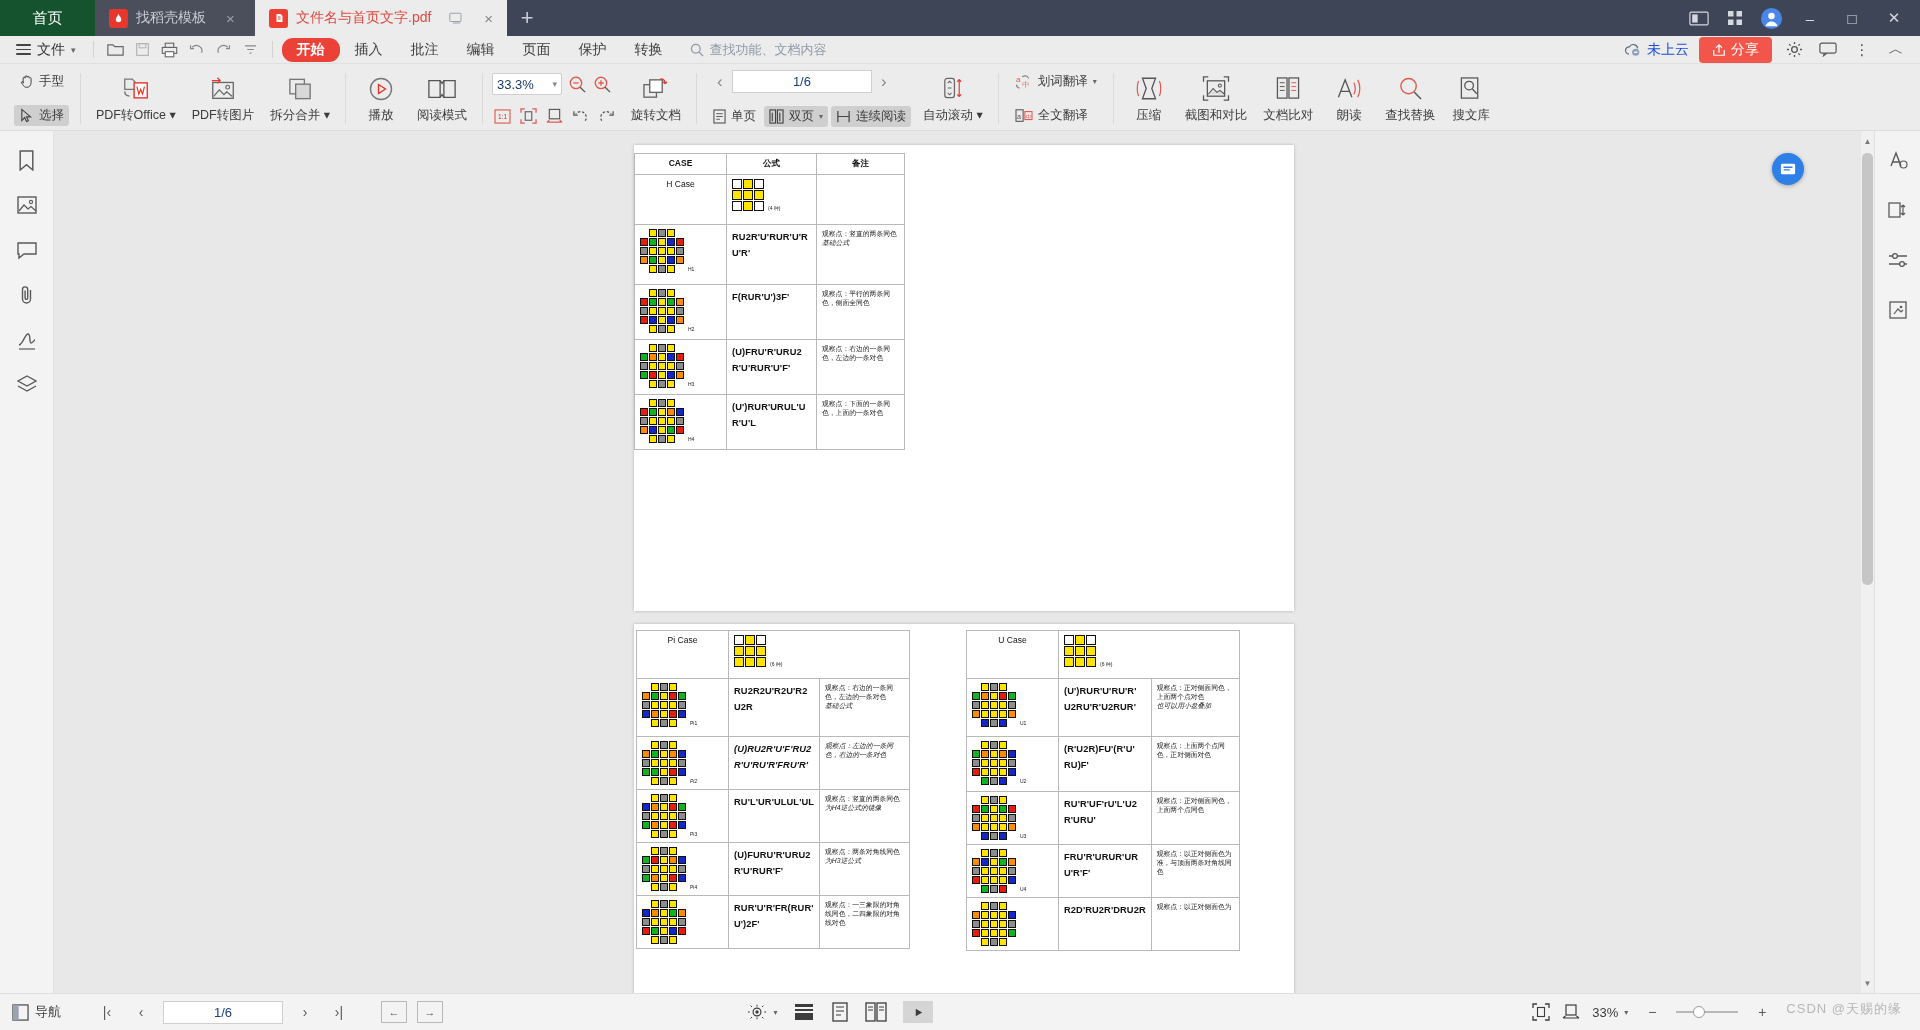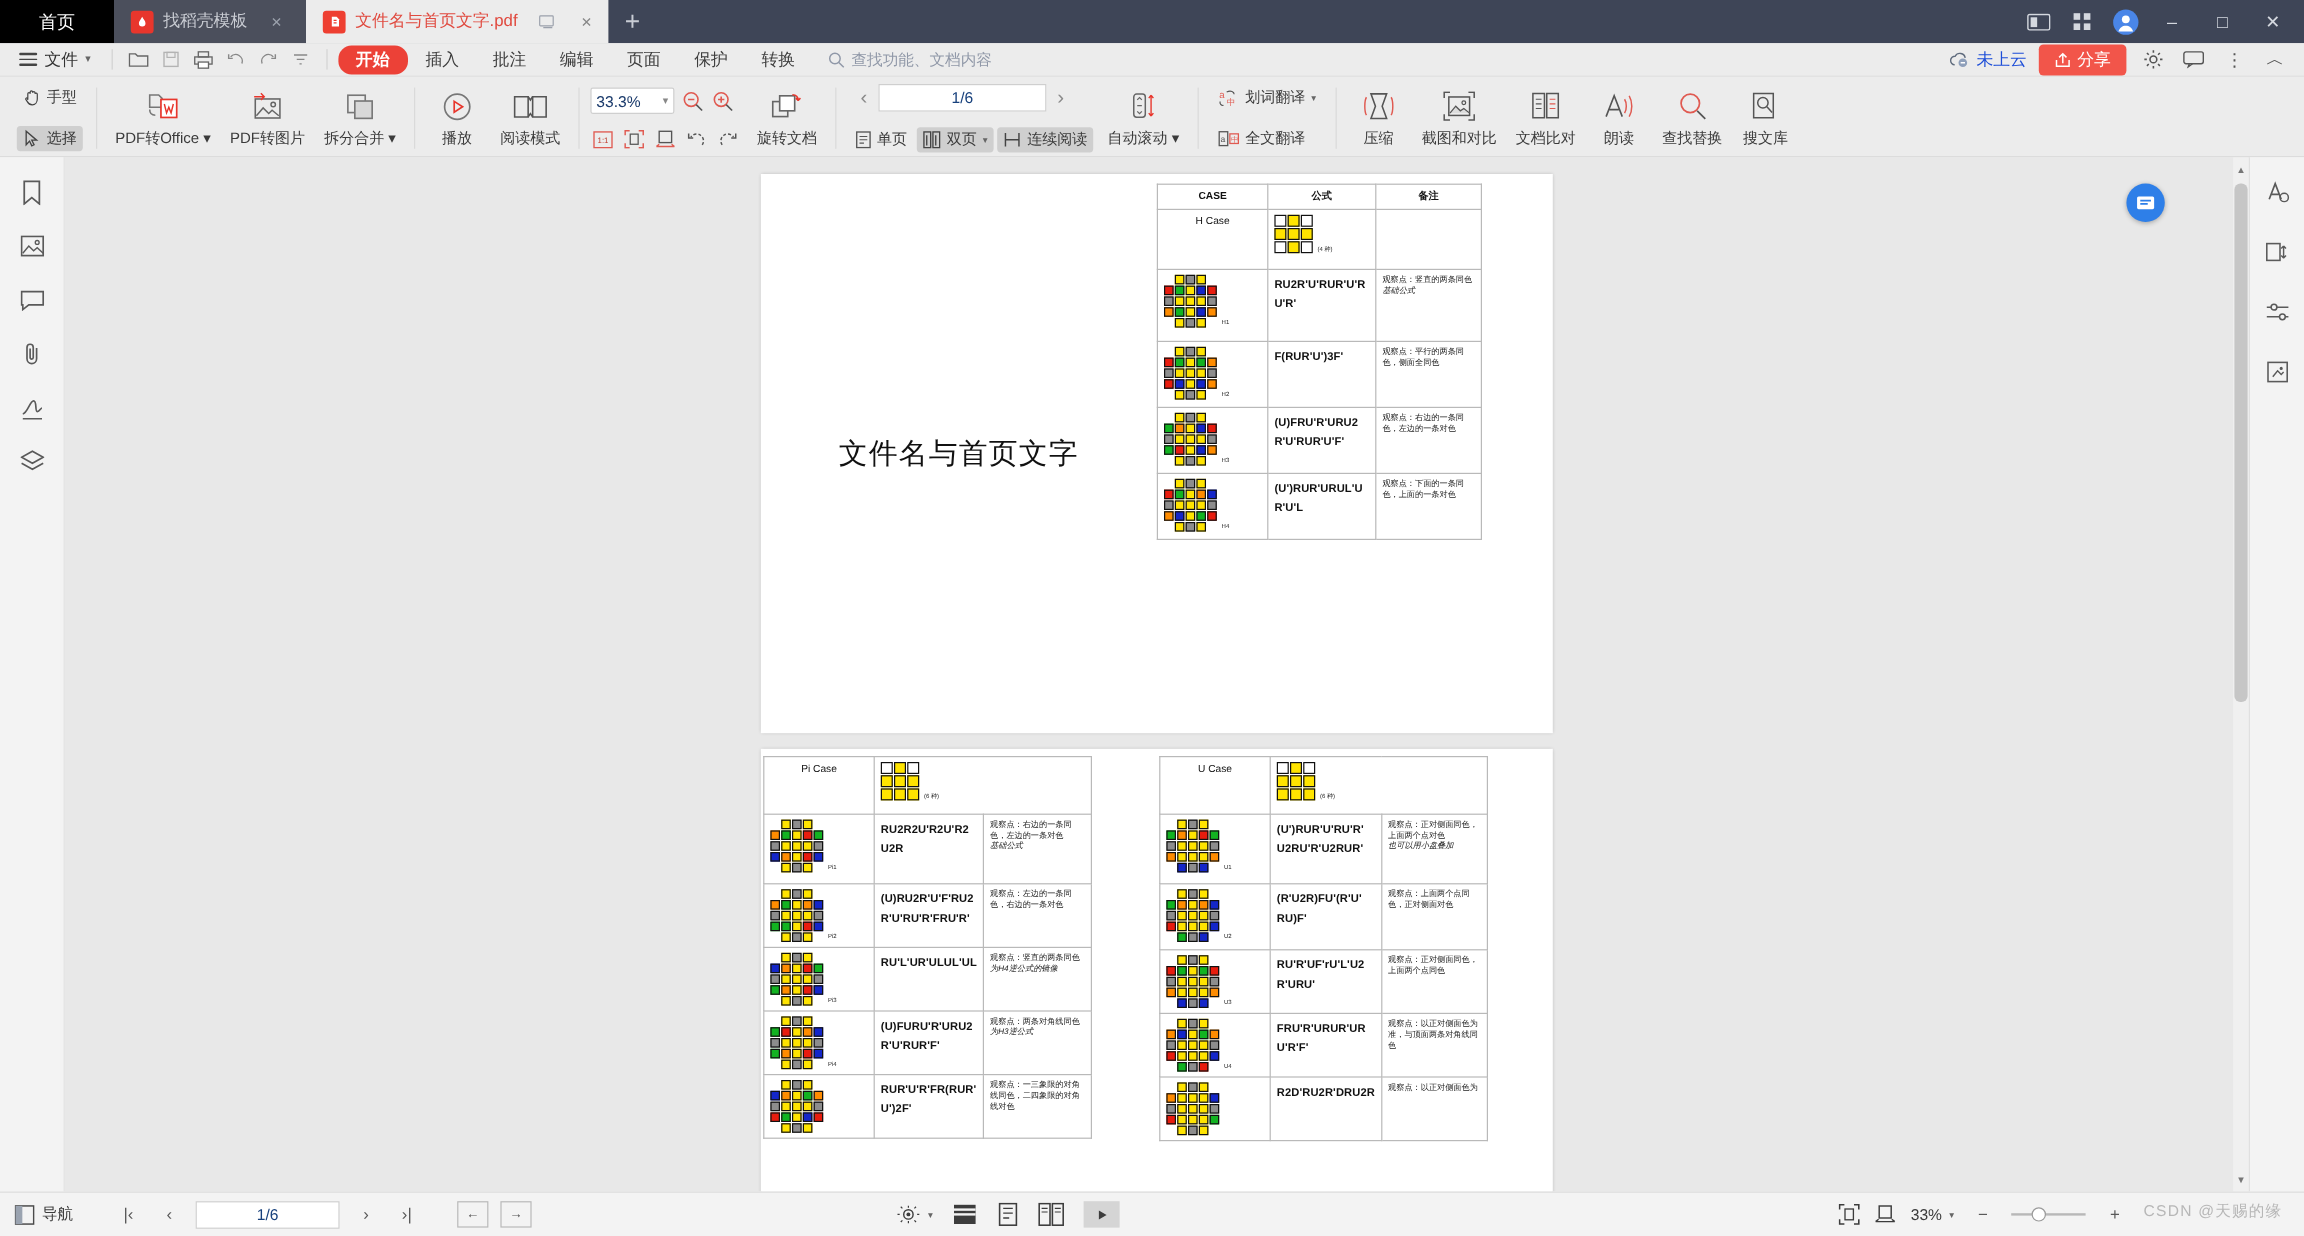--- a/index.html
+++ b/index.html
@@ -15,7 +15,7 @@
   .tabbar { height:36px; background:#3e4557; display:flex; align-items:flex-end; position:relative; }
   .tab { height:36px; display:flex; align-items:center; gap:8px; padding:0 14px;
          font-size:14px; color:#cfd3da; cursor:default; position:relative; white-space:nowrap; }
-  .tab.home { background:#000000; color:#fff; min-width:95px; justify-content:center; font-size:15px; }
+  .tab.home { background:#14532d; color:#fff; min-width:95px; justify-content:center; font-size:15px; }
   .tab.t2 { background:#4b4f5c; color:#c9ccd3; min-width:160px; }
   .tab.active { background:#ececec; color:#e04a3f; min-width:200px; }
   .tabicon { width:19px; height:19px; border-radius:3px; display:inline-flex;

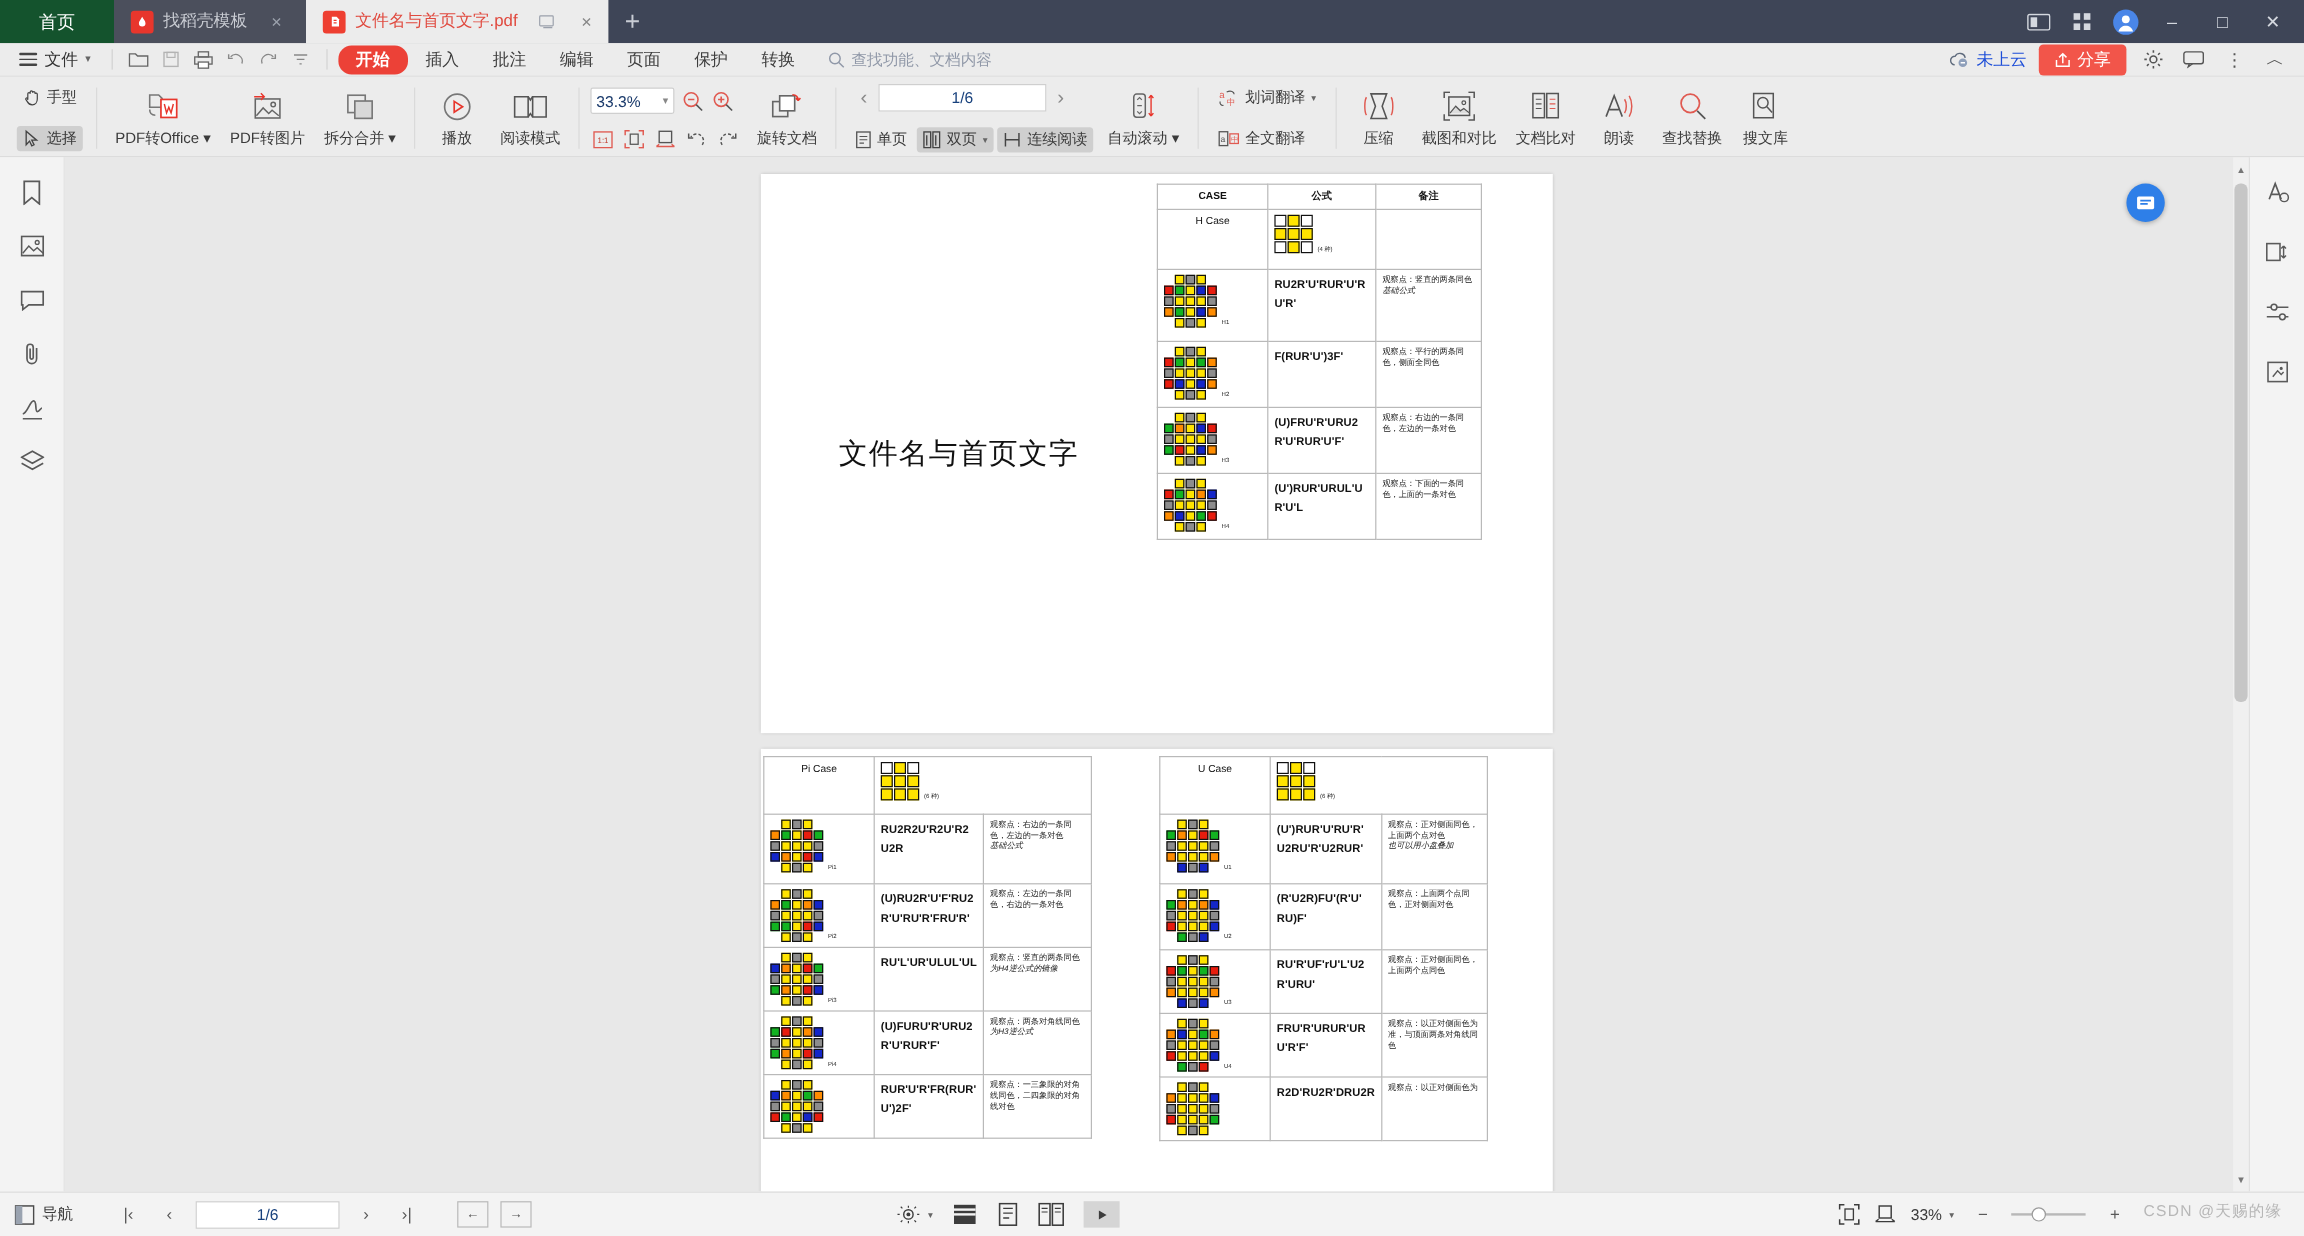--- a/index.html
+++ b/index.html
@@ -643,9 +643,6 @@
       <div class="pagestack">
 
         <div class="page page1">
-          <div class="coverhalf">
-            <div class="covertext">文件名与首页文字</div>
-          </div>
           <div style="padding-top:8px;">
             <table class="tbl">
               <colgroup>

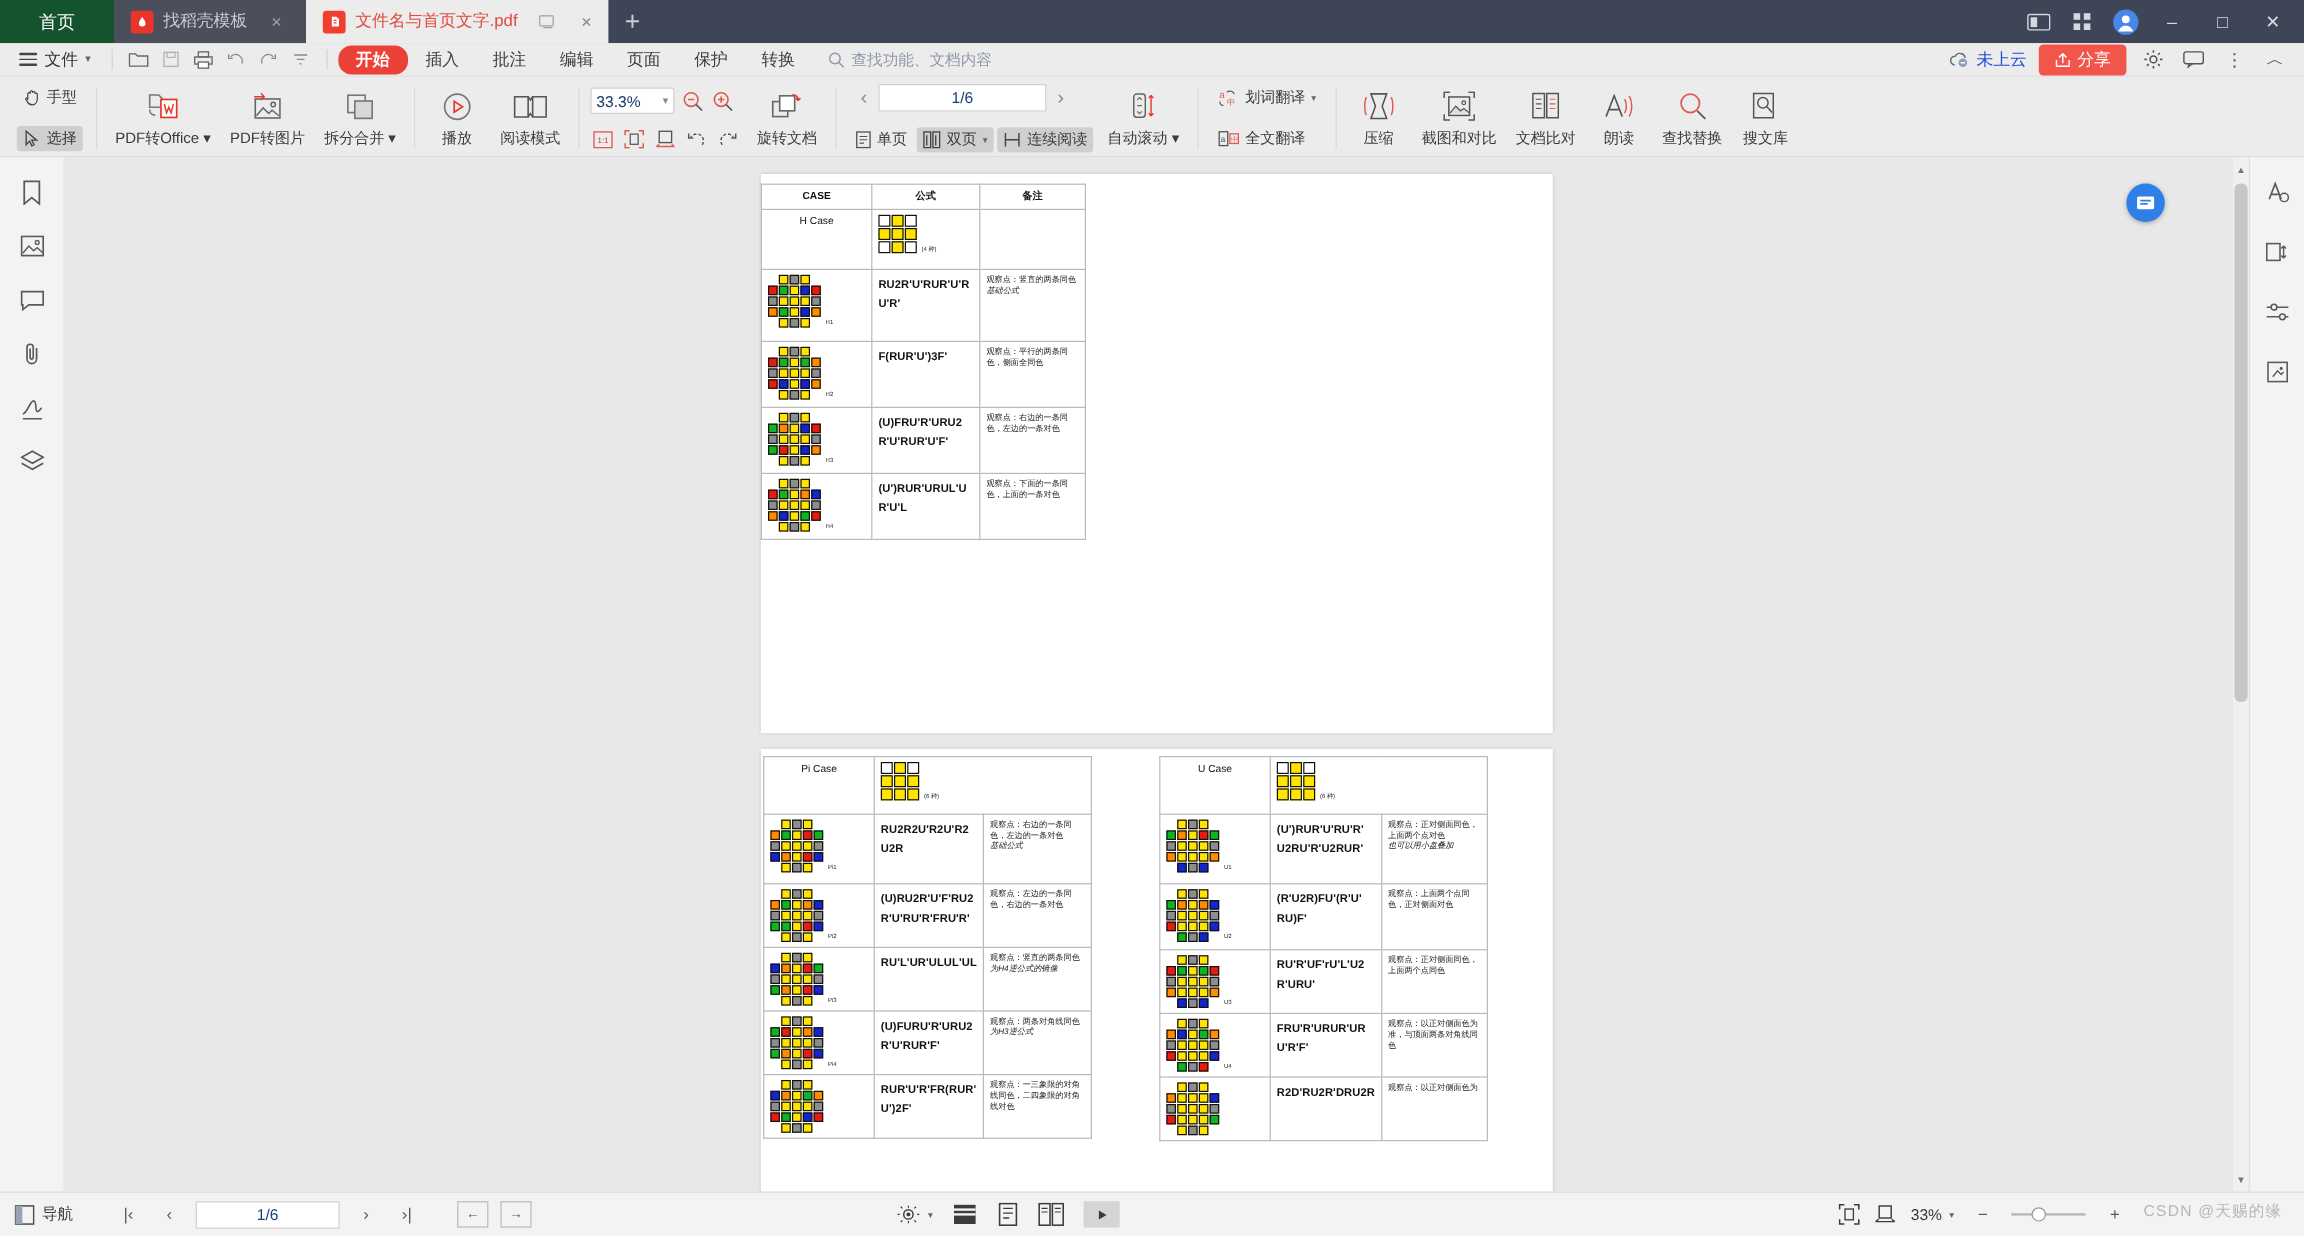--- a/index.html
+++ b/index.html
@@ -900,7 +900,7 @@
                   <i>基础公式</i>
                 </td>
               </tr>
-              <tr style="height:39px;">
+              <tr style="height:39px;font-style:italic;">
                 <td>
                   <div class="cubewrap">
                     <div class="cube">

